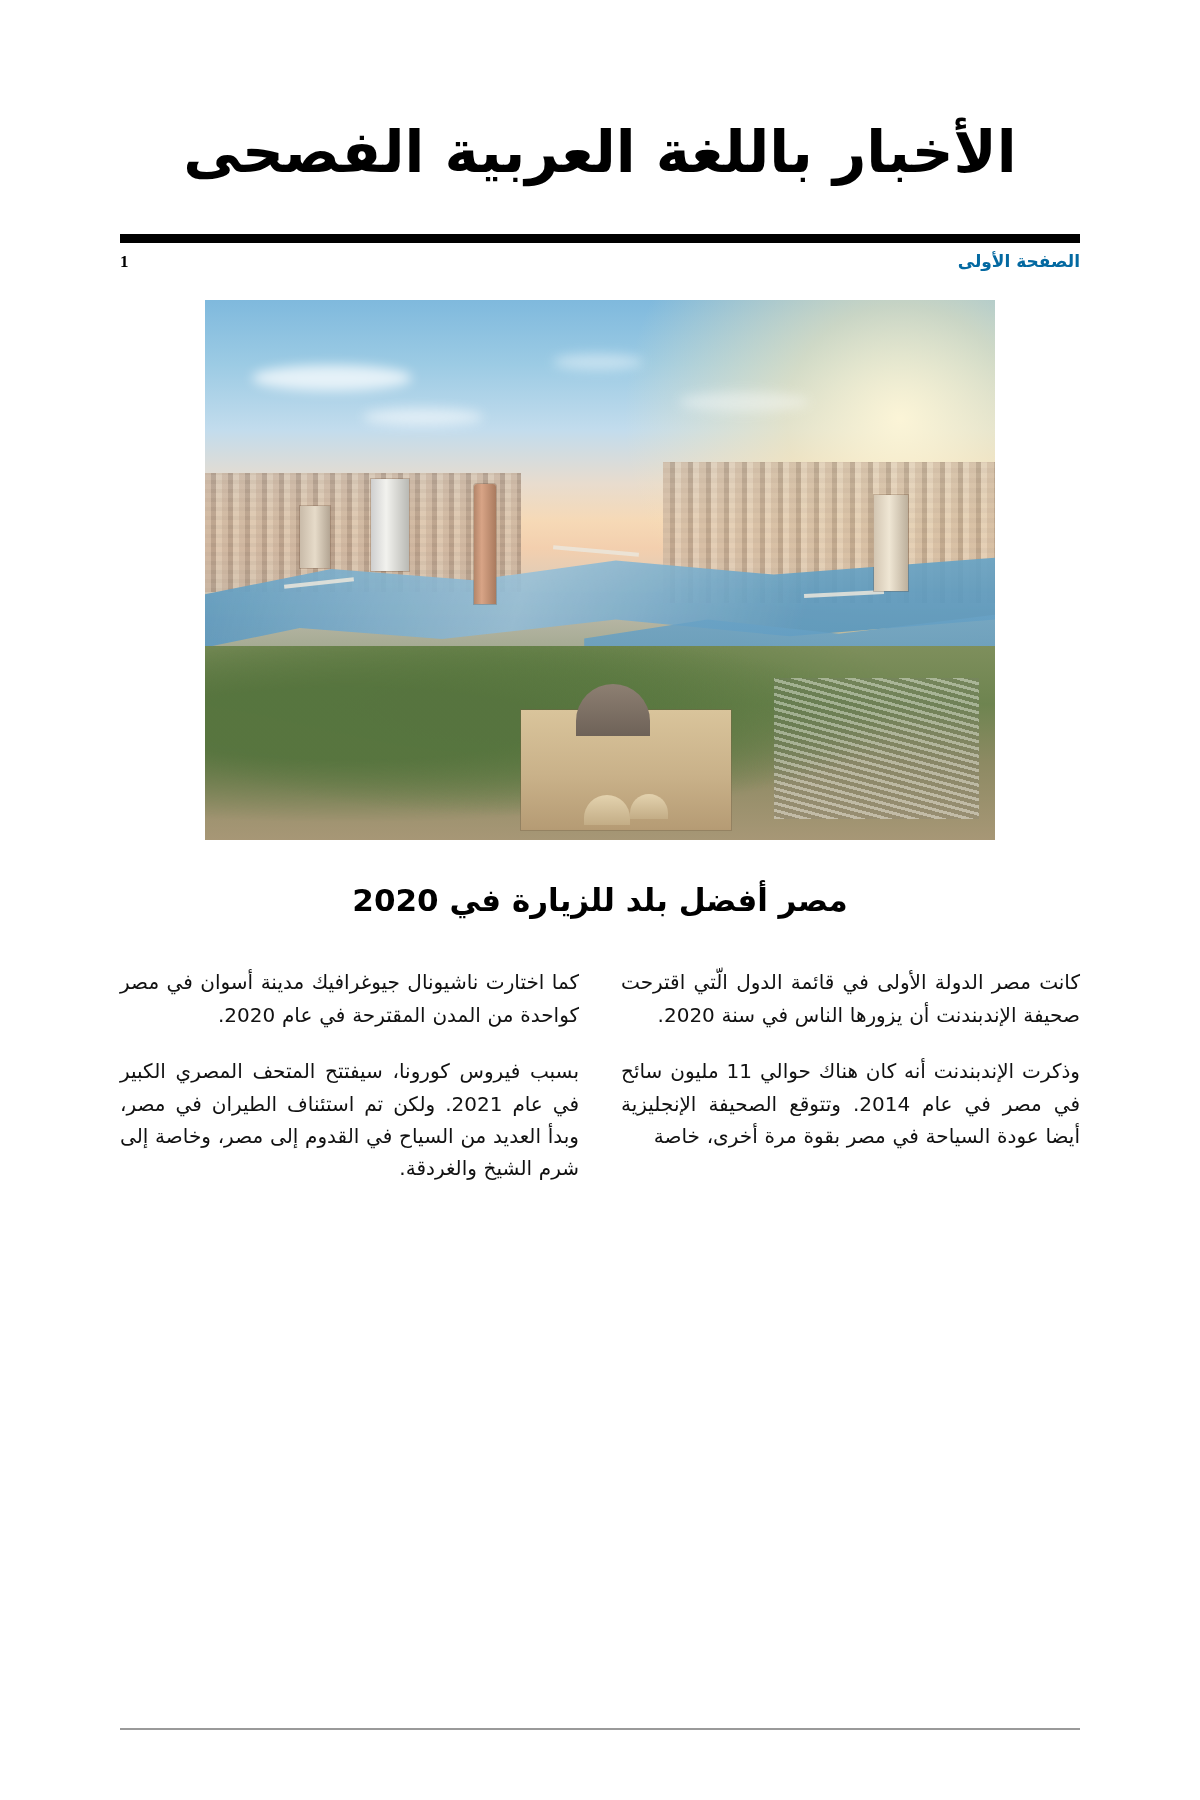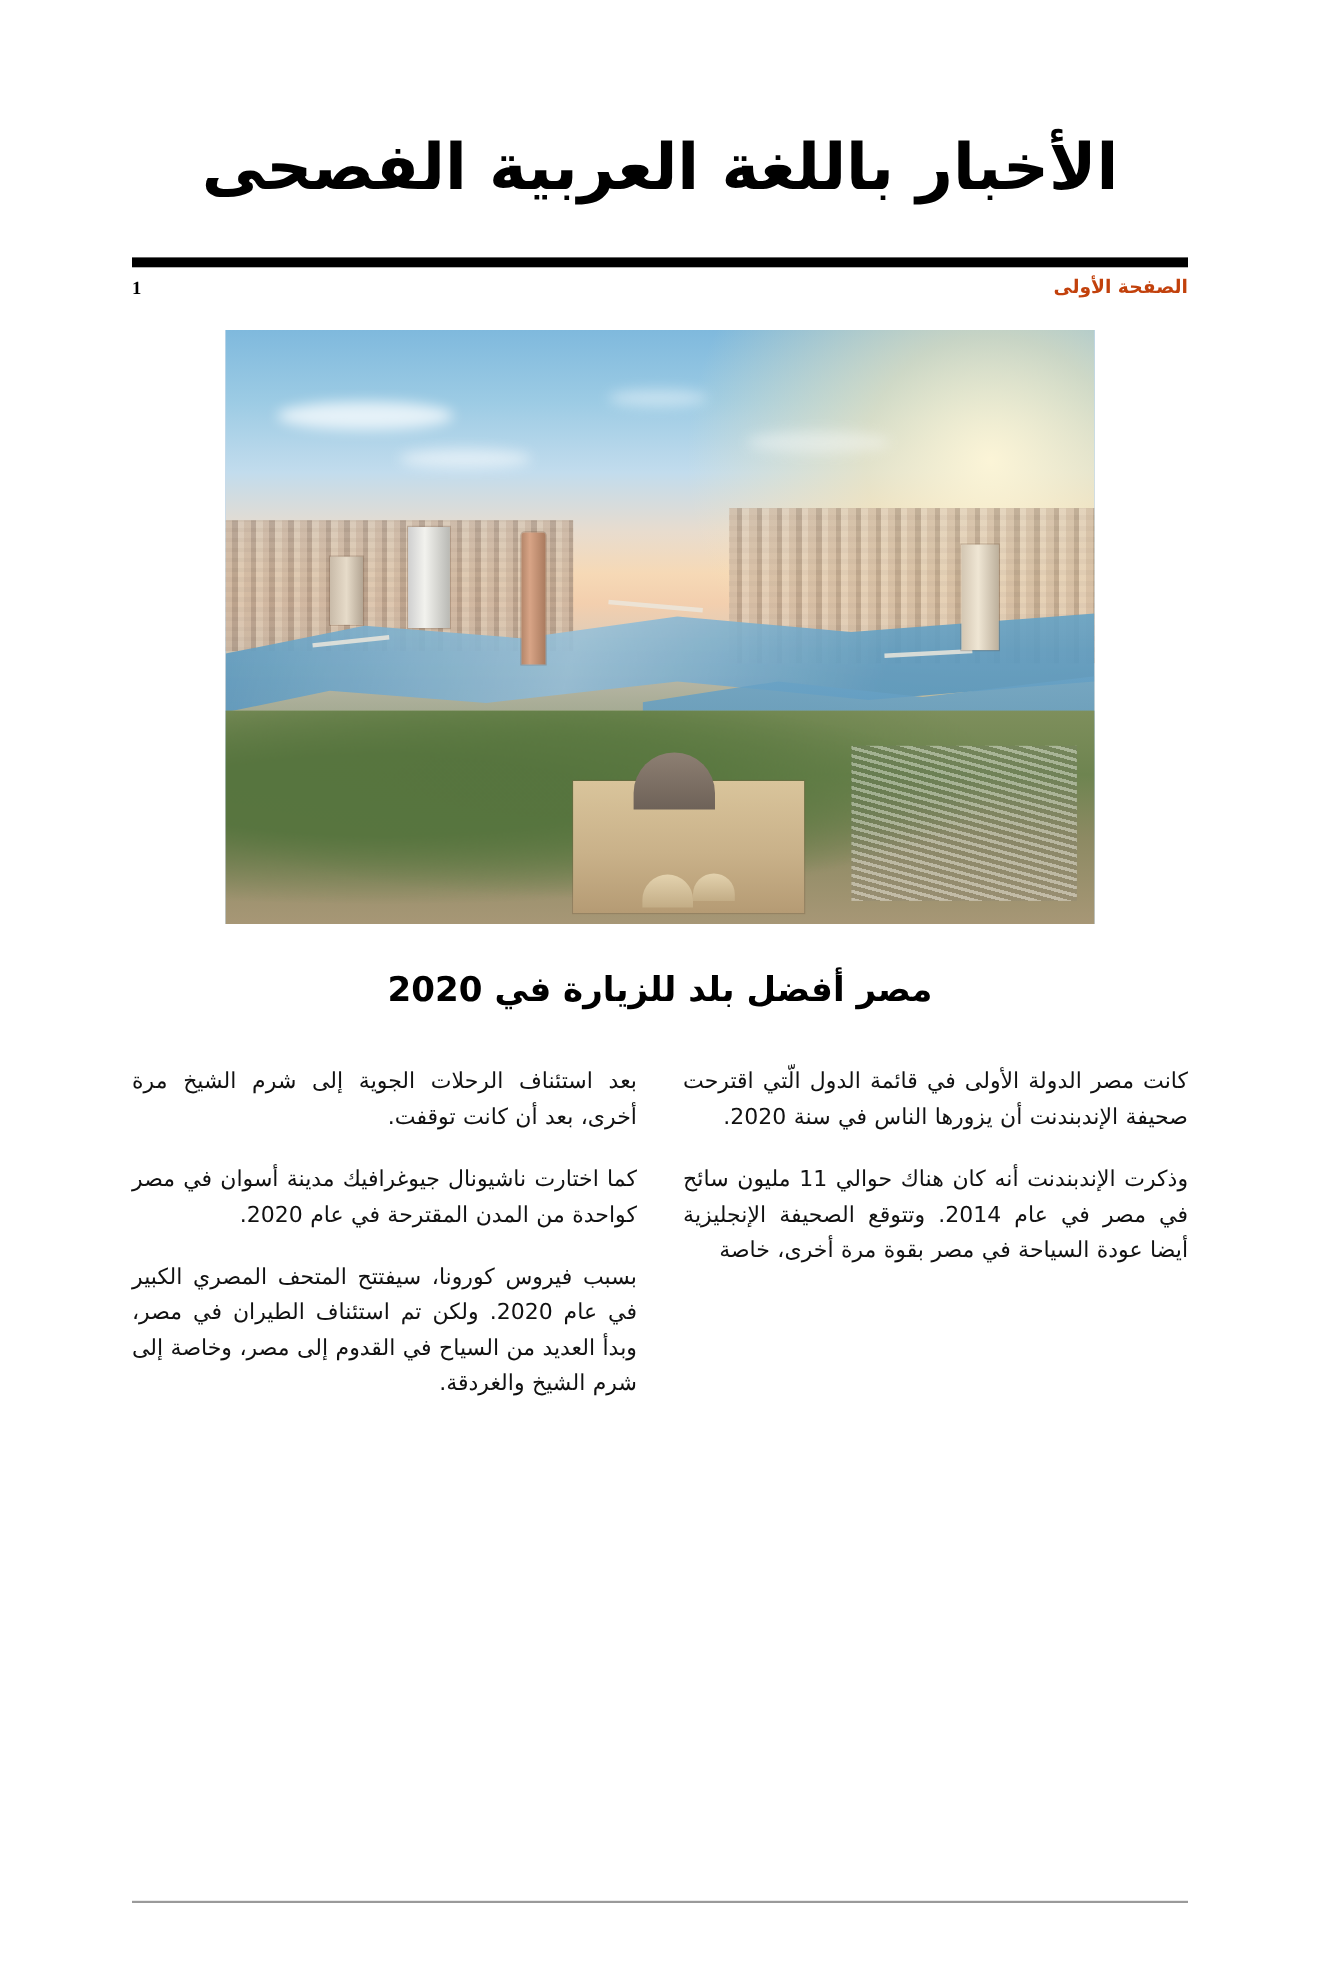--- a/index.html
+++ b/index.html
@@ -64,7 +64,7 @@
     font-family: "DejaVu Sans", sans-serif;
     font-weight: 700;
     font-size: 17px;
-    color: #c2410c;
+    color: #0369a1;
     line-height: 1;
   }
 

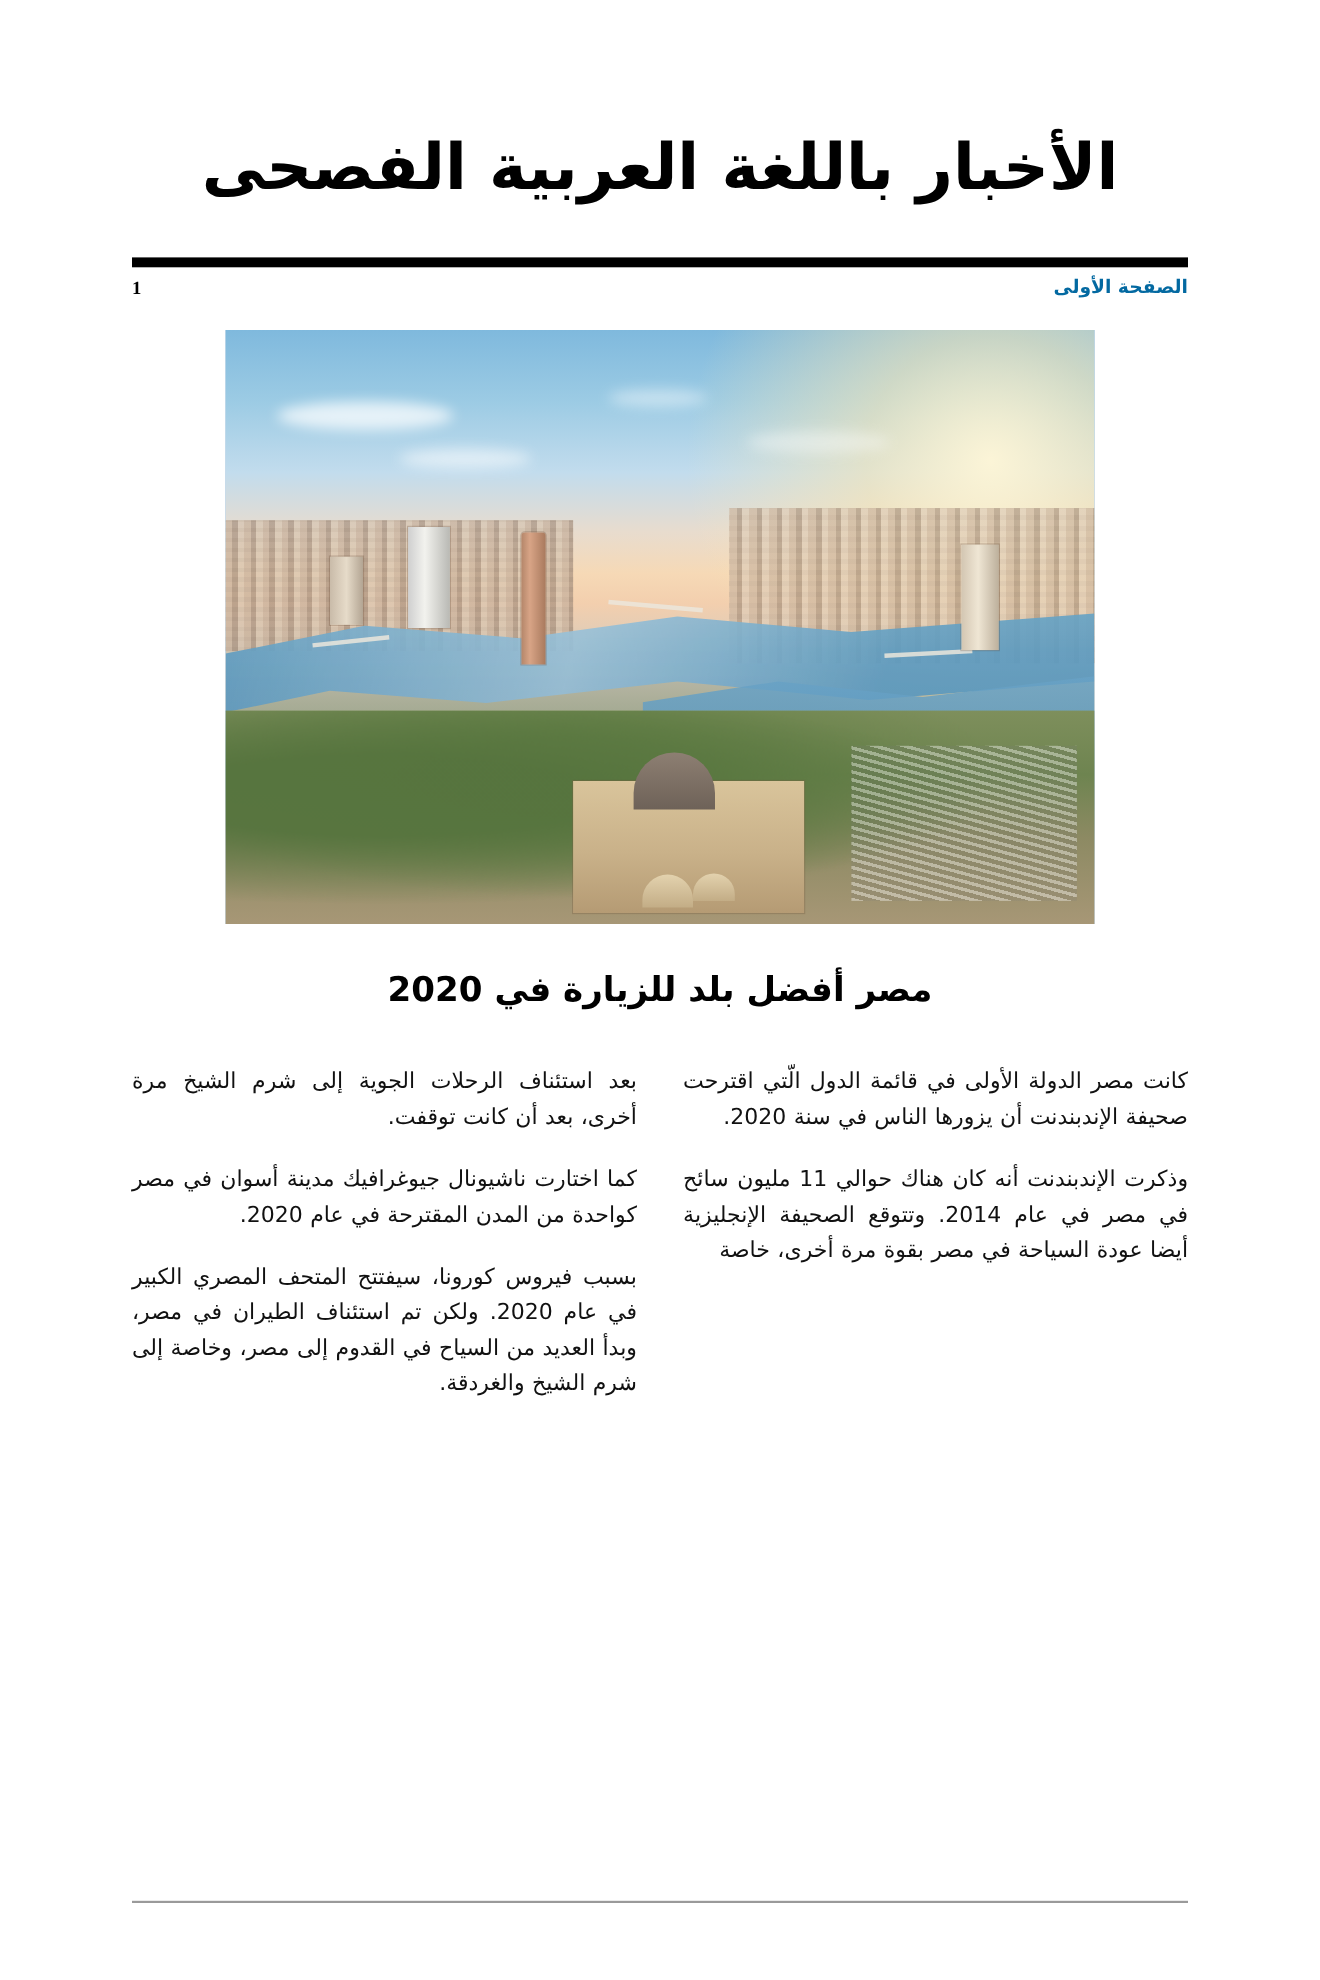--- a/index.html
+++ b/index.html
@@ -381,7 +381,6 @@
     </div>
 
     <div class="column">
-      <p>بعد استئناف الرحلات الجوية إلى شرم الشيخ مرة أخرى، بعد أن كانت توقفت.</p>
       <p>كما اختارت ناشيونال جيوغرافيك مدينة أسوان في مصر كواحدة من المدن المقترحة في عام 2020.</p>
       <p>بسبب فيروس كورونا، سيفتتح المتحف المصري الكبير في عام 2020. ولكن تم استئناف الطيران في مصر، وبدأ العديد من السياح في القدوم إلى مصر، وخاصة إلى شرم الشيخ والغردقة.</p>
     </div>

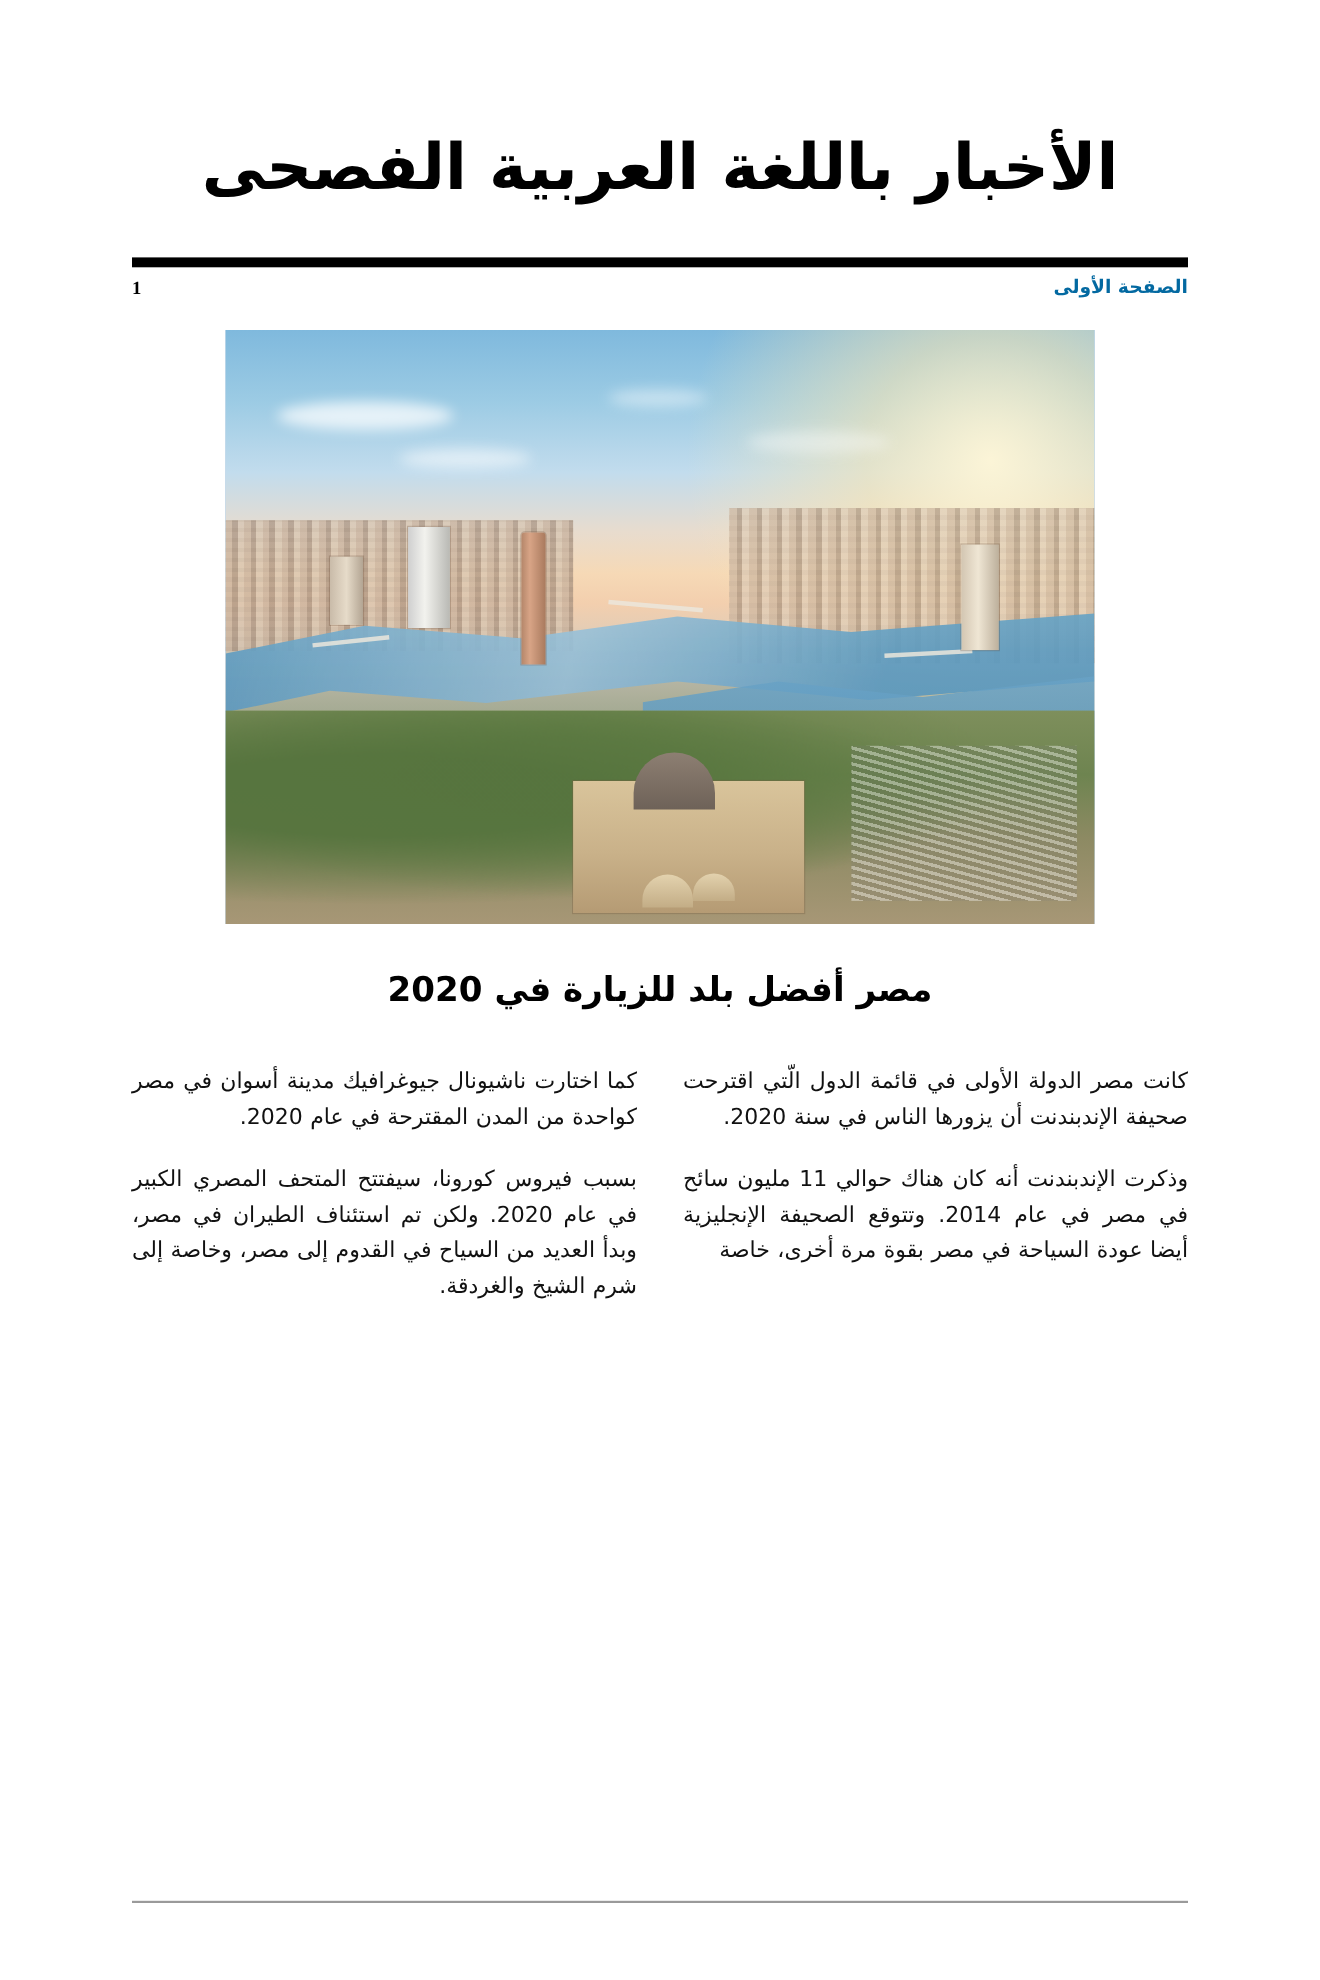--- a/index.html
+++ b/index.html
@@ -382,7 +382,7 @@
 
     <div class="column">
       <p>كما اختارت ناشيونال جيوغرافيك مدينة أسوان في مصر كواحدة من المدن المقترحة في عام 2020.</p>
-      <p>بسبب فيروس كورونا، سيفتتح المتحف المصري الكبير في عام 2020. ولكن تم استئناف الطيران في مصر، وبدأ العديد من السياح في القدوم إلى مصر، وخاصة إلى شرم الشيخ والغردقة.</p>
+      <p>بسبب فيروس كورونا، سيفتتح المتحف المصري الكبير في عام 2021. ولكن تم استئناف الطيران في مصر، وبدأ العديد من السياح في القدوم إلى مصر، وخاصة إلى شرم الشيخ والغردقة.</p>
     </div>
 
   </section>

